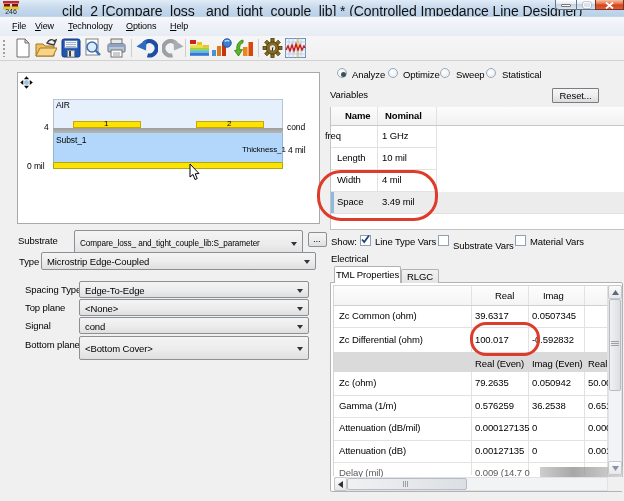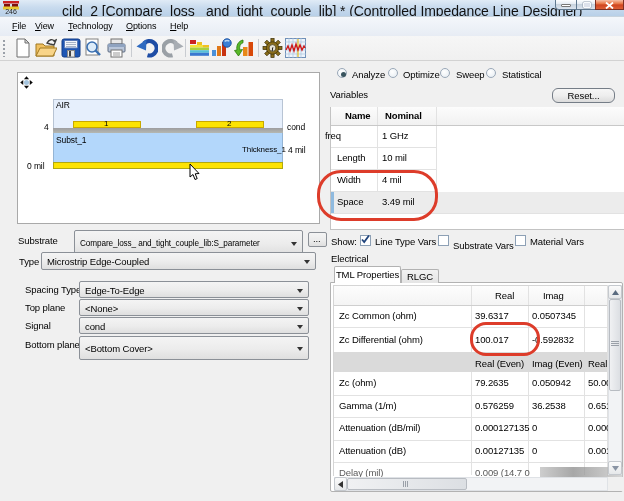--- a/index.html
+++ b/index.html
@@ -30,7 +30,7 @@
 
 .radio { position:absolute; width:10px; height:10px; border-radius:50%; border:1px solid #9aa8b8; background:radial-gradient(circle at 40% 35%, #fff, #e4ebf1); }
 .radio.sel::after { content:""; position:absolute; left:2.5px; top:2.5px; width:5px; height:5px; border-radius:50%; background:#39545e; }
-#resetbtn { left:552px; top:88px; width:63px; height:15px; border:1px solid #757d87; border-radius:6px; background:linear-gradient(#f6f6f6,#eee 50%,#dcdcdc); text-align:center; font-size:9.5px; line-height:13px; }
+#resetbtn { left:552px; top:88px; width:47px; height:15px; border:1px solid #757d87; border-radius:1px; background:linear-gradient(#f6f6f6,#eee 50%,#dcdcdc); text-align:center; font-size:9.5px; line-height:13px; }
 
 #vartable { left:330px; top:107px; width:294px; height:123px; background:#fff; border-top:1px solid #c3c3c3; border-left:1px solid #c3c3c3; border-bottom:1px solid #c3c3c3; }
 .vhdr { position:absolute; font-weight:bold; font-size:9.5px; }

